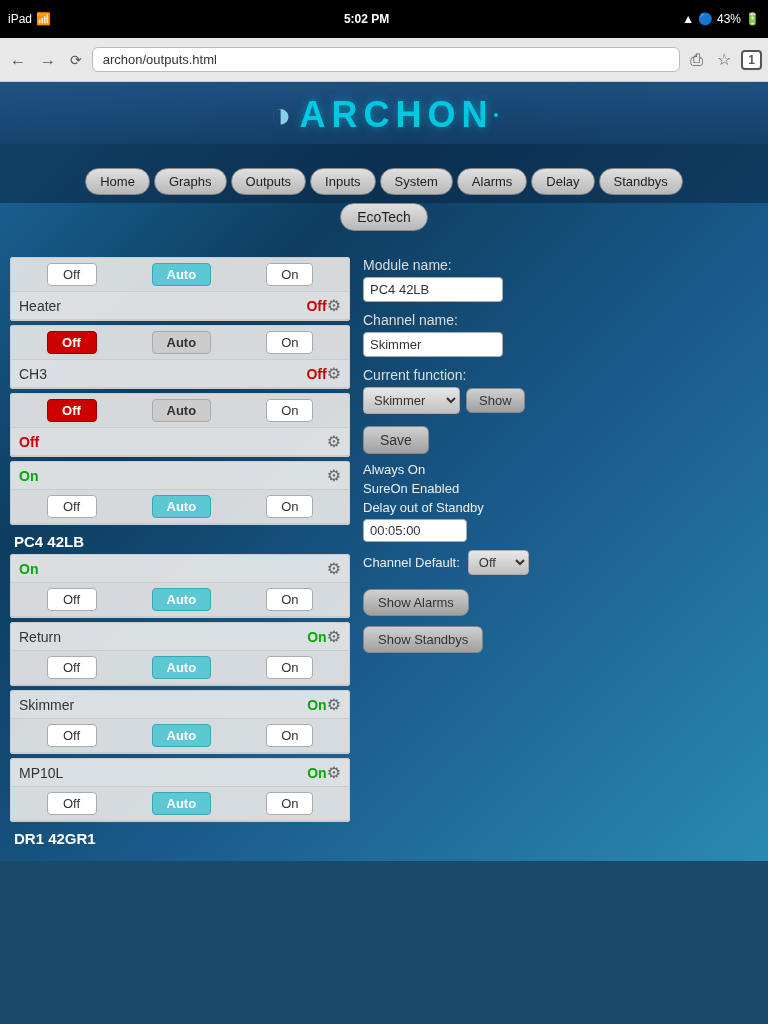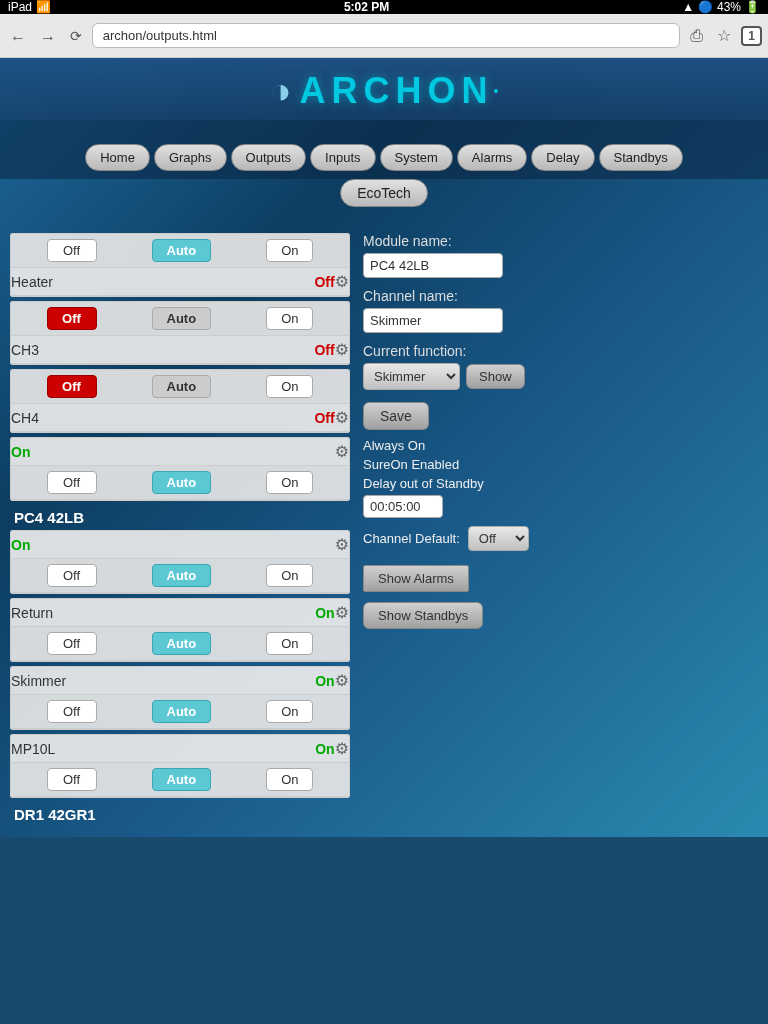--- a/index.html
+++ b/index.html
@@ -22,7 +22,7 @@
       align-items: center;
       padding: 2px 8px;
       font-size: 12px;
-      height: 14px;
+      height: 38px;
     }
     .status-left { display: flex; align-items: center; gap: 4px; }
     .status-center { font-weight: bold; }

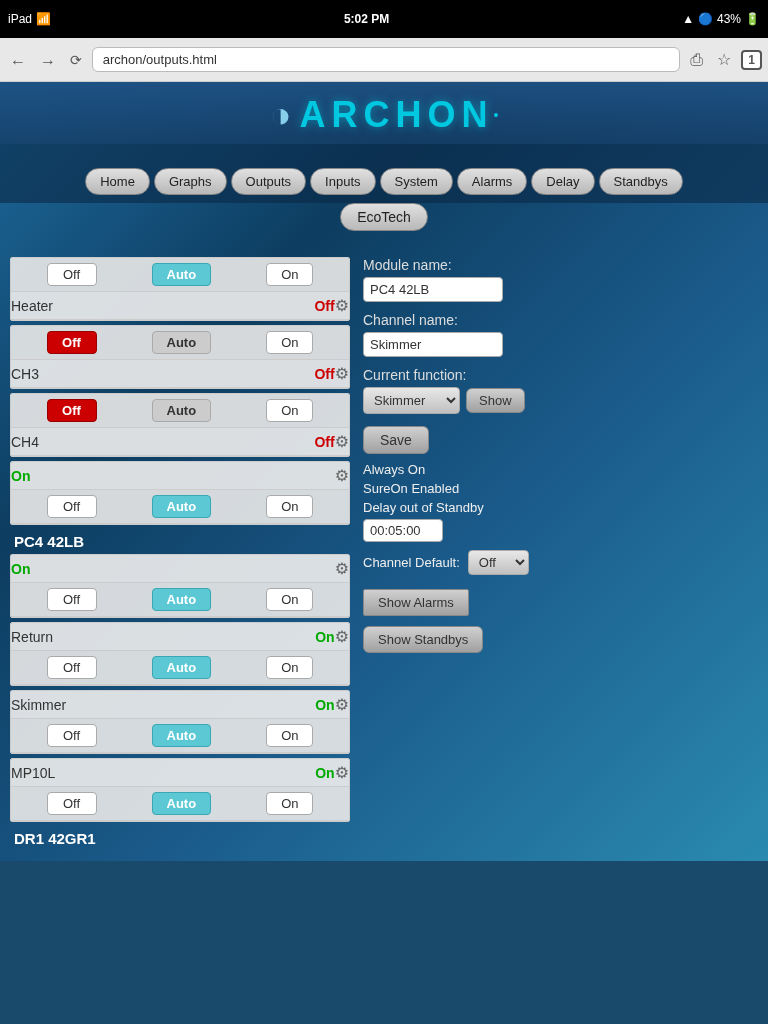--- a/index.html
+++ b/index.html
@@ -168,7 +168,7 @@
       display: flex;
       align-items: center;
       justify-content: space-between;
-      padding: 4px 0;
+      padding: 4px 8px;
       border-bottom: 1px solid #ccc;
     }
 

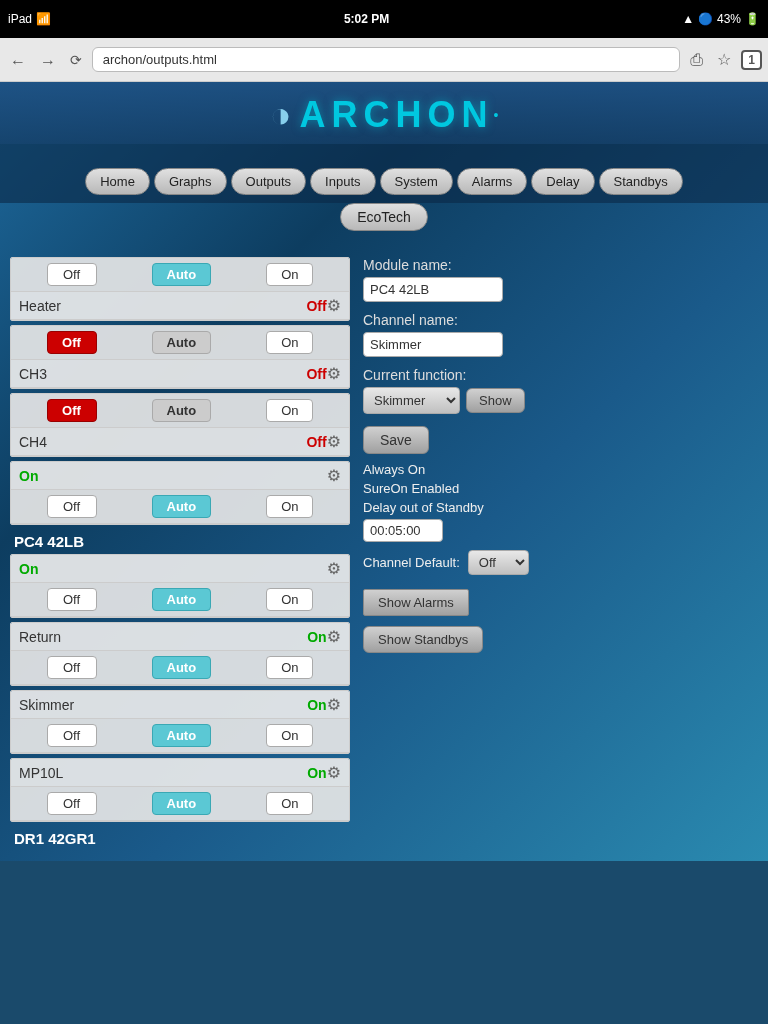--- a/index.html
+++ b/index.html
@@ -449,7 +449,6 @@
           <button class="toggle-on-btn">On</button>
         </div>
         <div class="channel-name-row">
-          <span class="ch-name">CH4</span>
           <span class="ch-status-red">Off</span>
           <span class="gear-icon">⚙</span>
         </div>

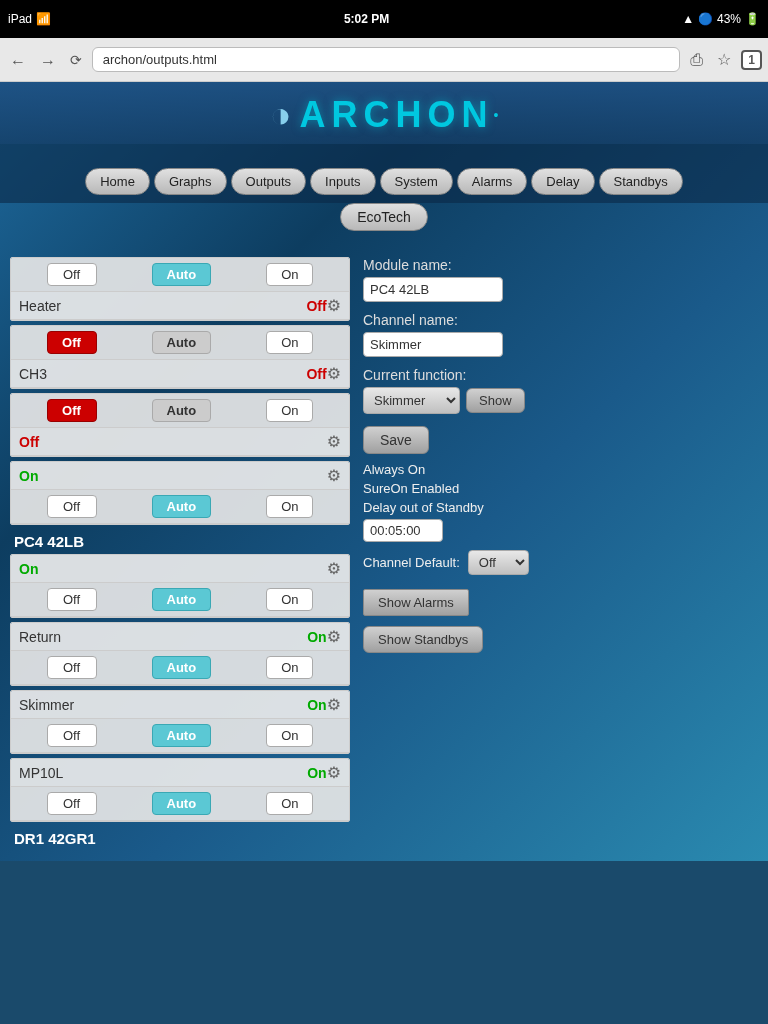--- a/index.html
+++ b/index.html
@@ -307,7 +307,7 @@
       font-size: 13px;
       background: #fff;
       color: #333;
-      width: 80px;
+      width: 104px;
       margin-bottom: 8px;
       display: block;
     }

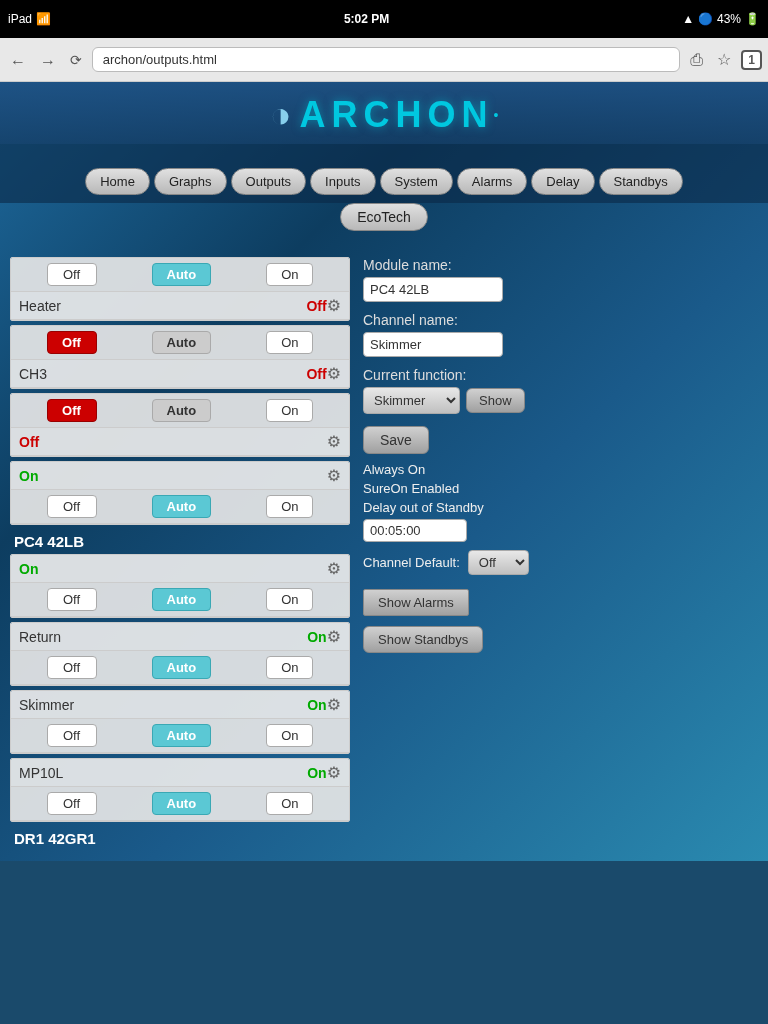--- a/index.html
+++ b/index.html
@@ -335,7 +335,7 @@
     .show-alarms-btn {
       background: linear-gradient(180deg, #d0d0d0 0%, #a0a0a0 100%);
       border: 1px solid #888;
-      border-radius: 2px;
+      border-radius: 8px;
       padding: 5px 14px;
       font-size: 13px;
       color: #333;

